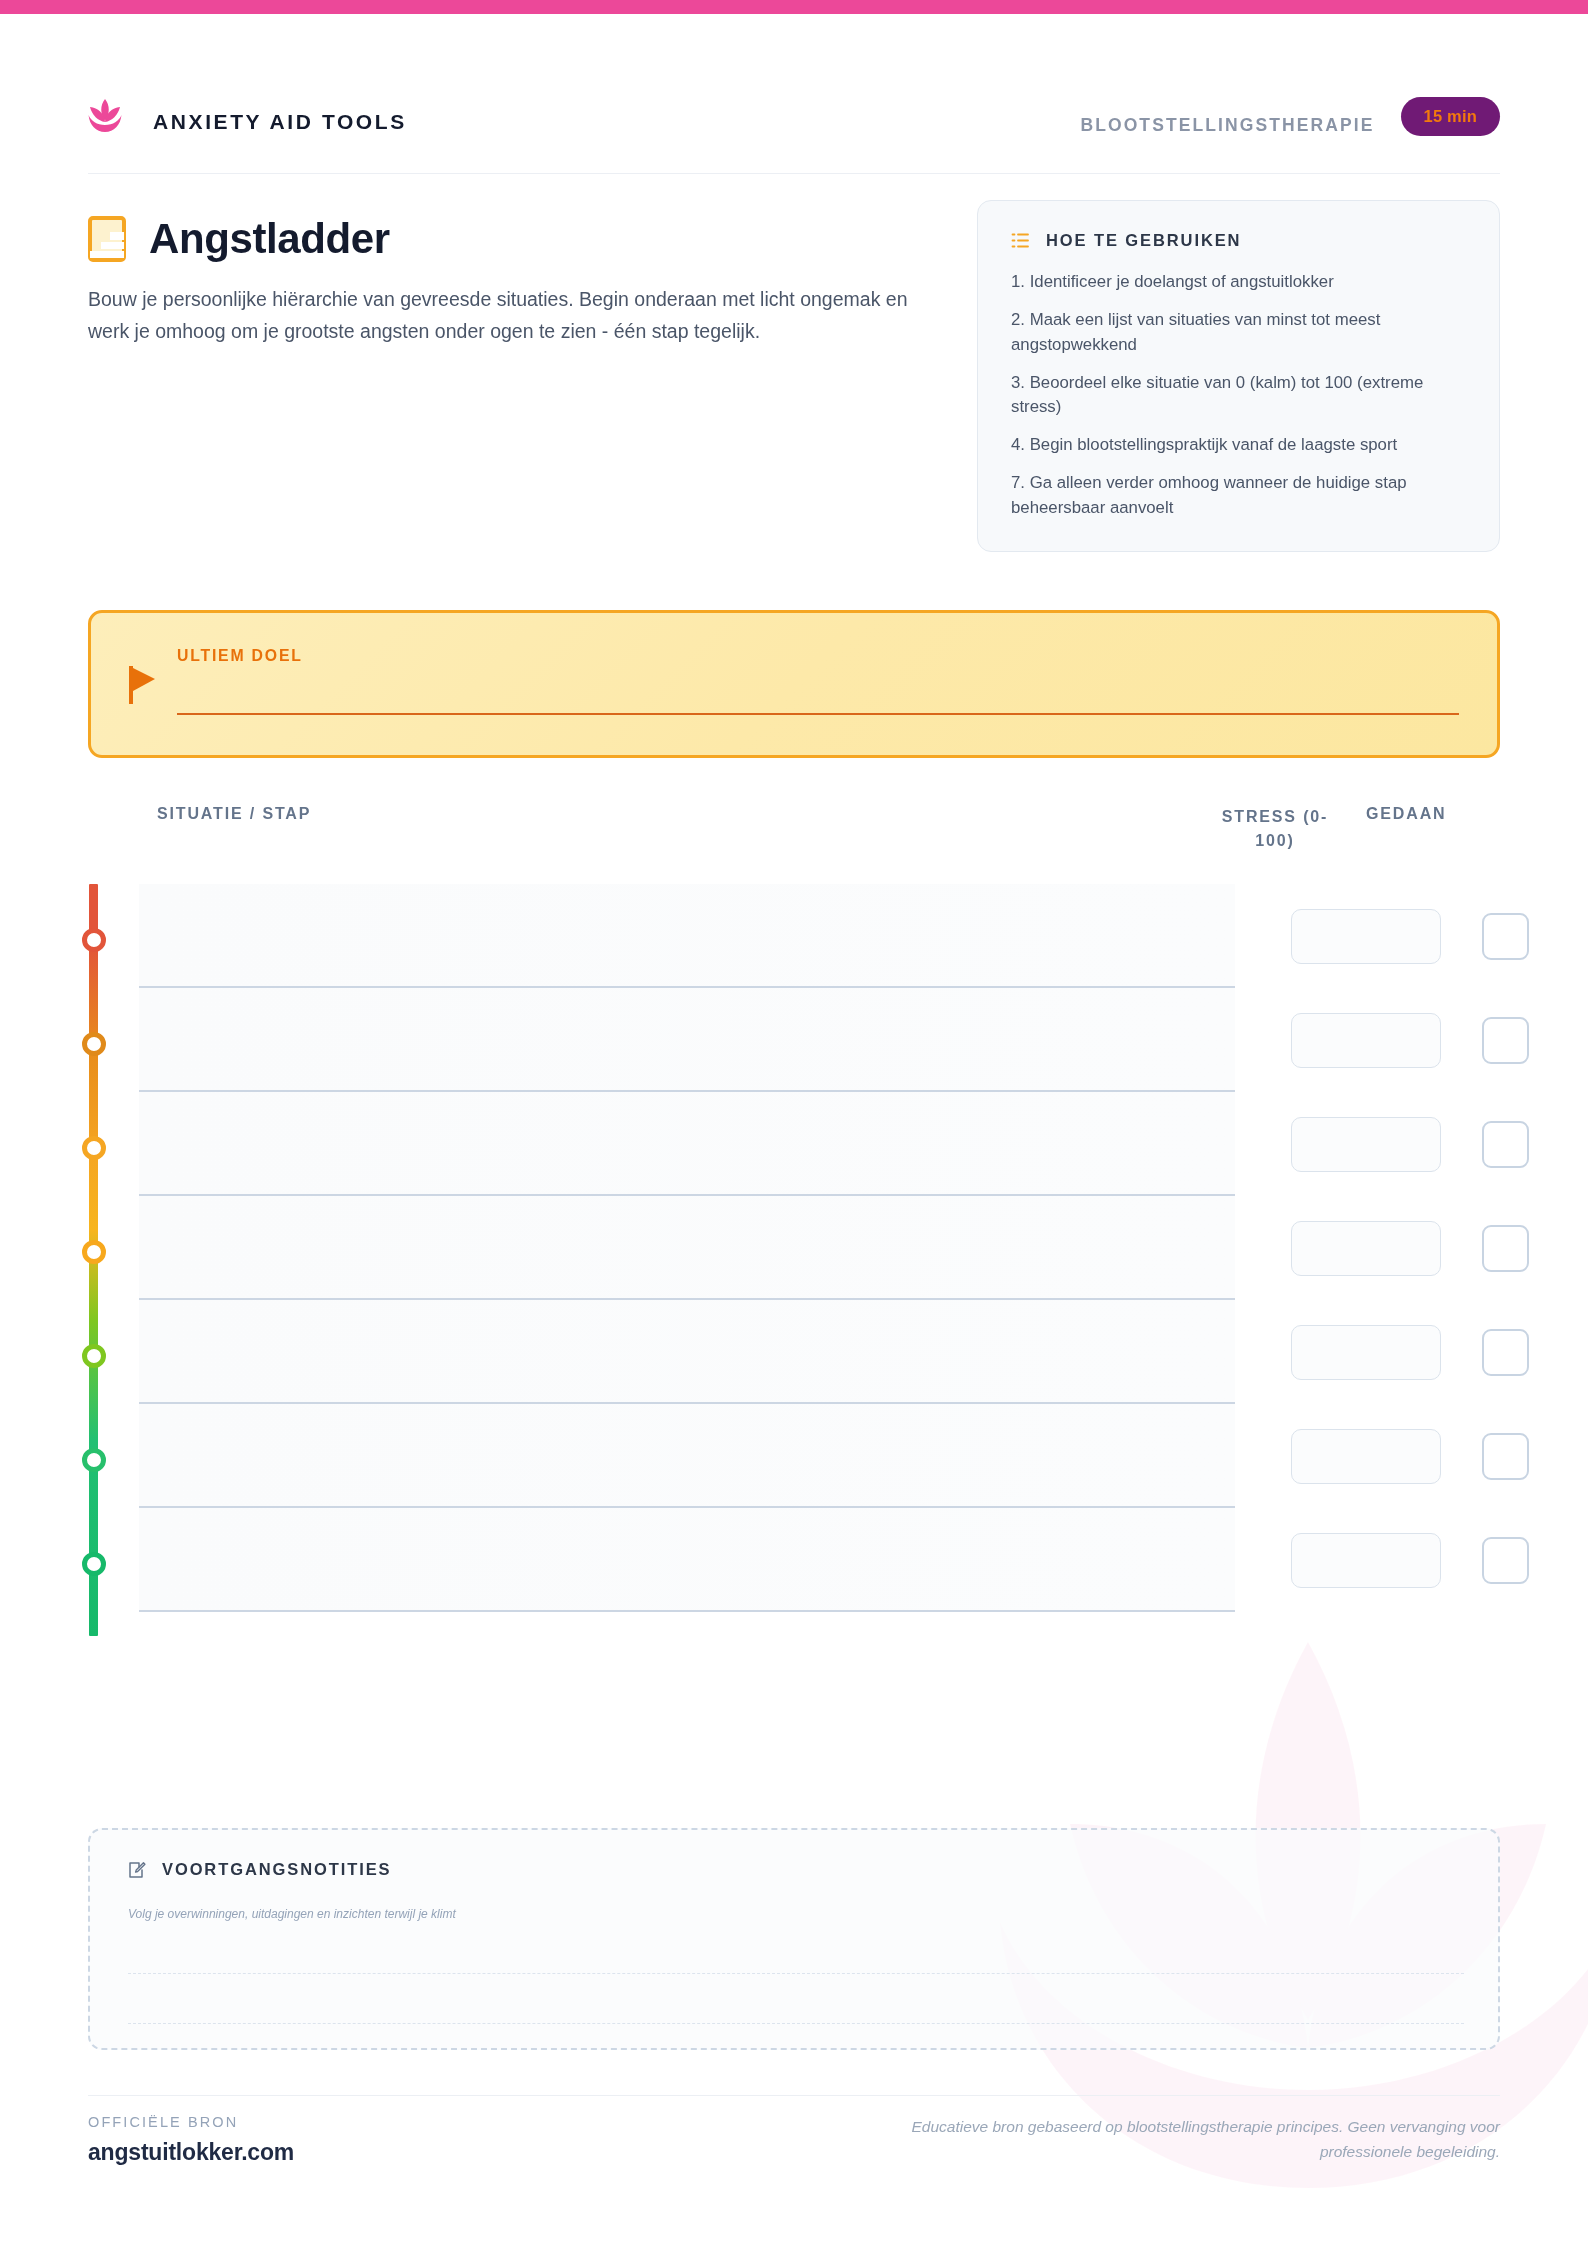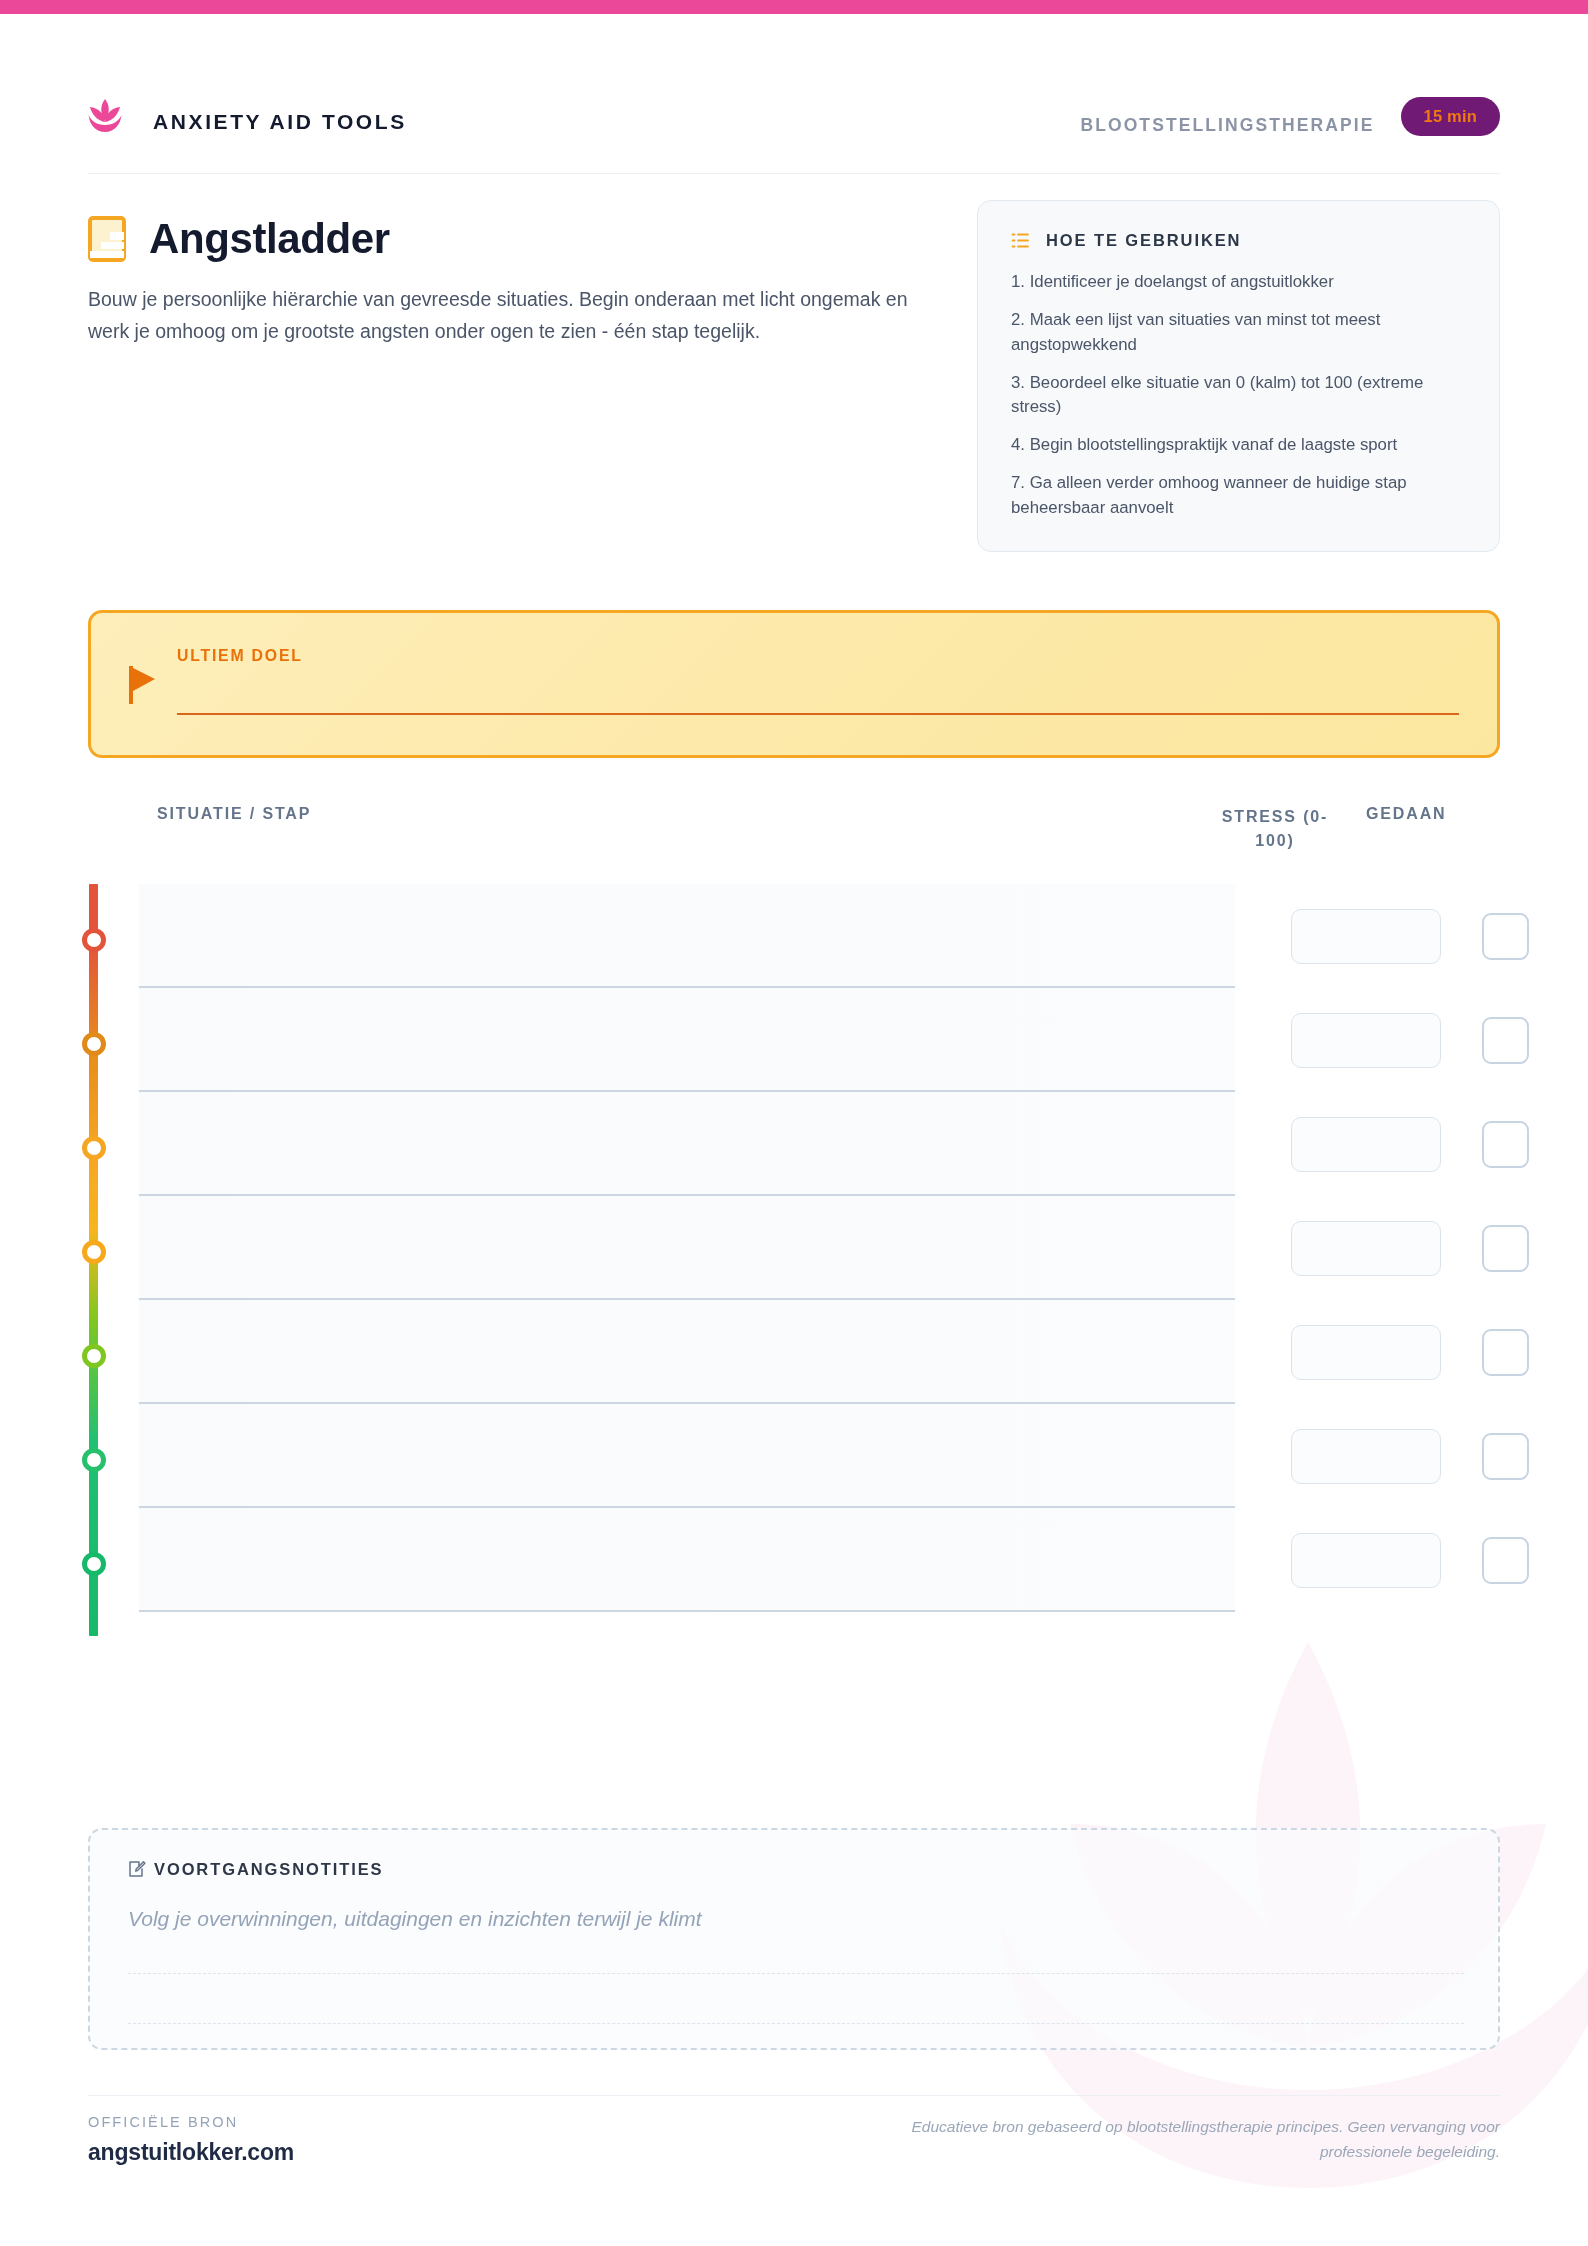--- a/index.html
+++ b/index.html
@@ -301,8 +301,8 @@
   }
   .notes-head {
     display: flex;
-    align-items: flex-start;
-    gap: 8px;
+    align-items: flex-end;
+    gap: 16px;
   }
   .notes-icon { width: 18px; height: 18px; display: block; flex: none; }
   .notes-title {

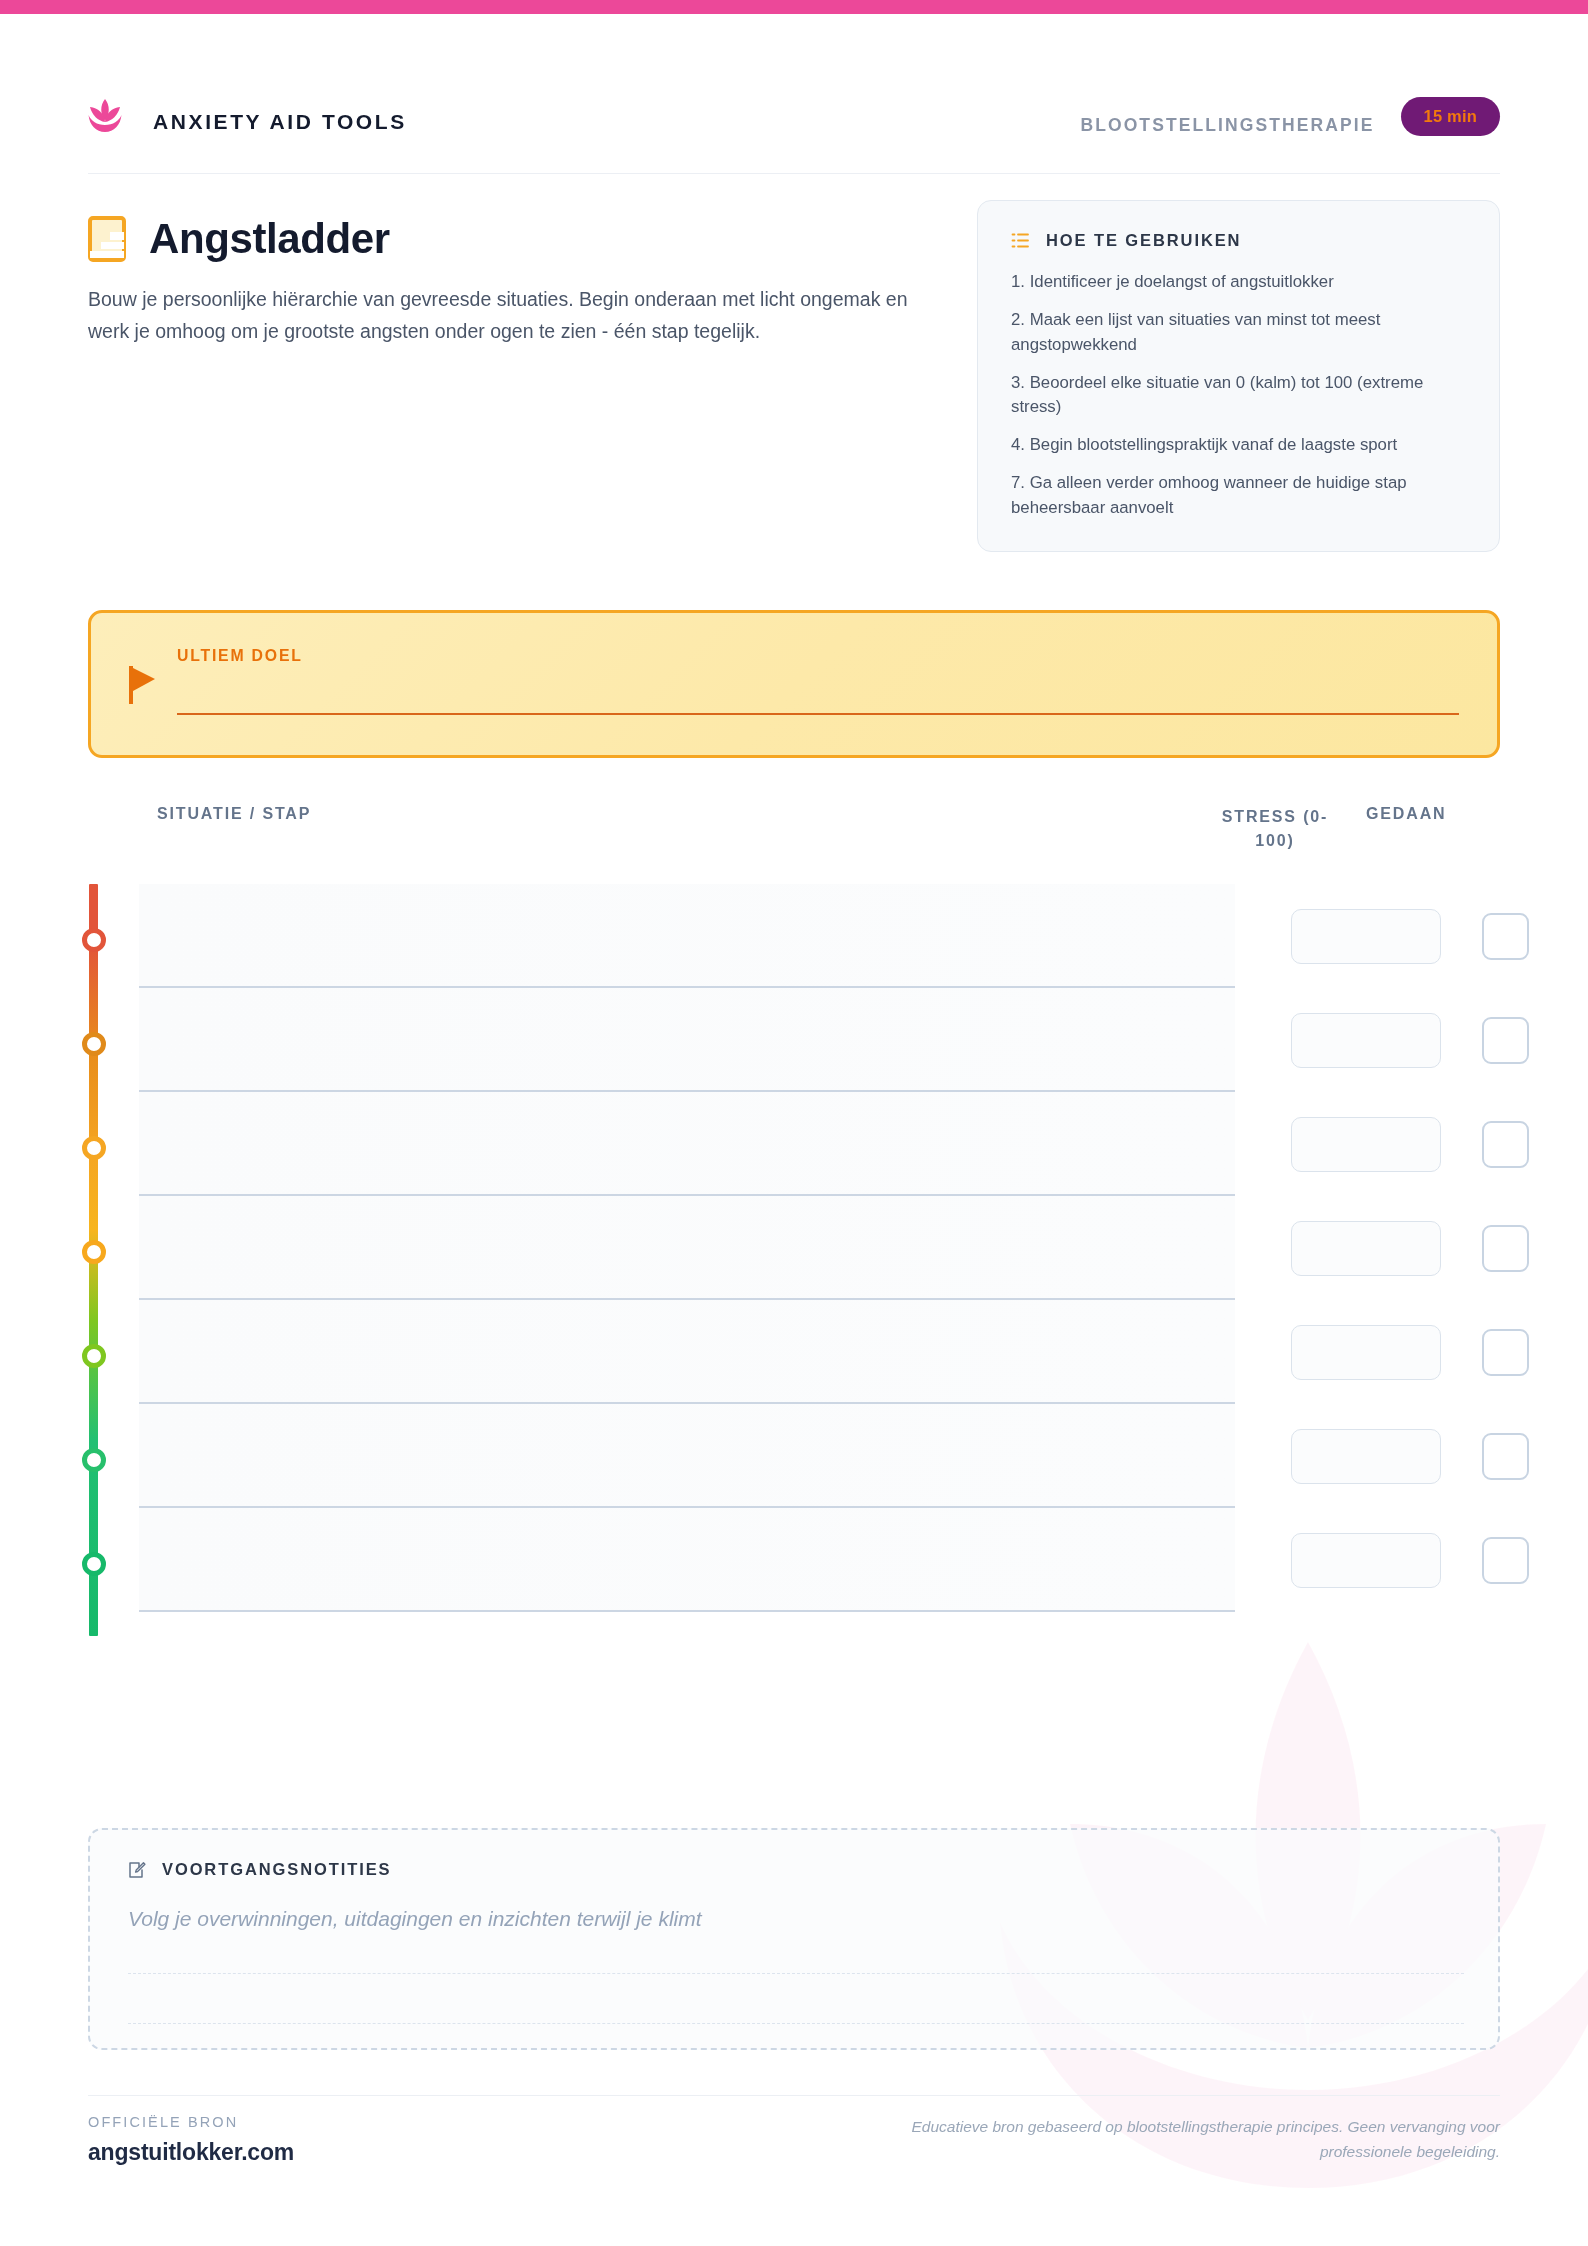--- a/index.html
+++ b/index.html
@@ -313,7 +313,7 @@
   }
   .notes-hint {
     margin-top: 28px;
-    font-size: 21px;
+    font-size: 12px;
     font-style: italic;
     color: #94a3b8;
   }

